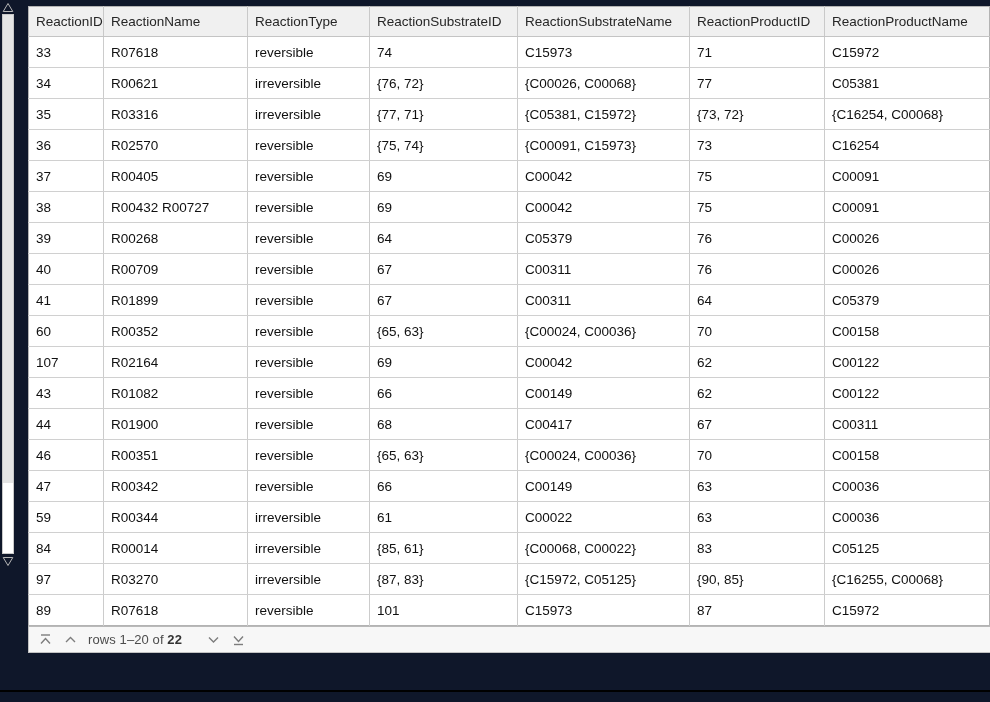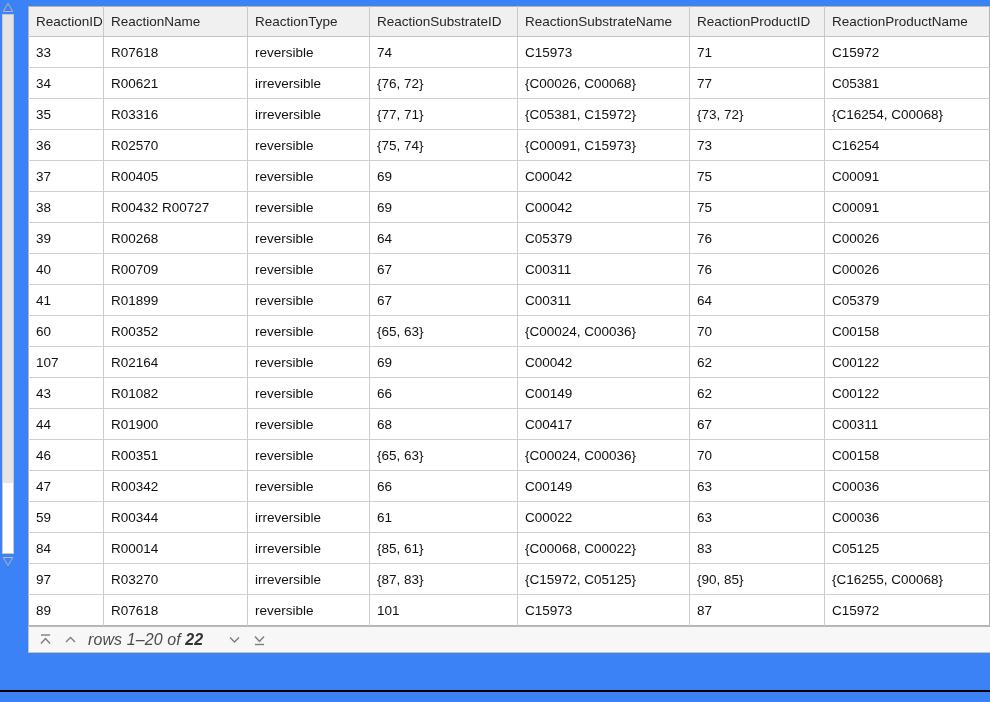--- a/index.html
+++ b/index.html
@@ -13,7 +13,7 @@
     position: relative;
     width: 990px; height: 702px;
     overflow: hidden;
-    background: #3b82f6;
+    background: #0f172a;
   }
 
   

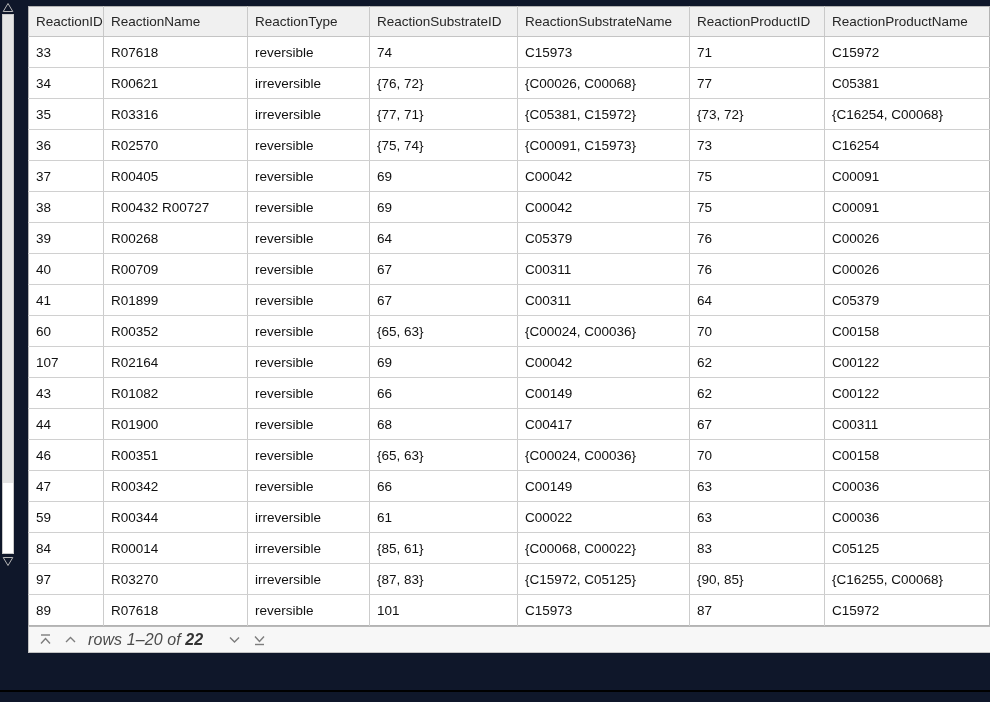--- a/index.html
+++ b/index.html
@@ -97,11 +97,10 @@
     cursor: default;
   }
   .rows-label {
-    font-size: 16px;
+    font-size: 13px;
     color: #4c4c4c;
     margin-right: 24px;
     letter-spacing: 0.1px;
-    font-style: italic;
   }
   .rows-label b { color: #333; }
 

